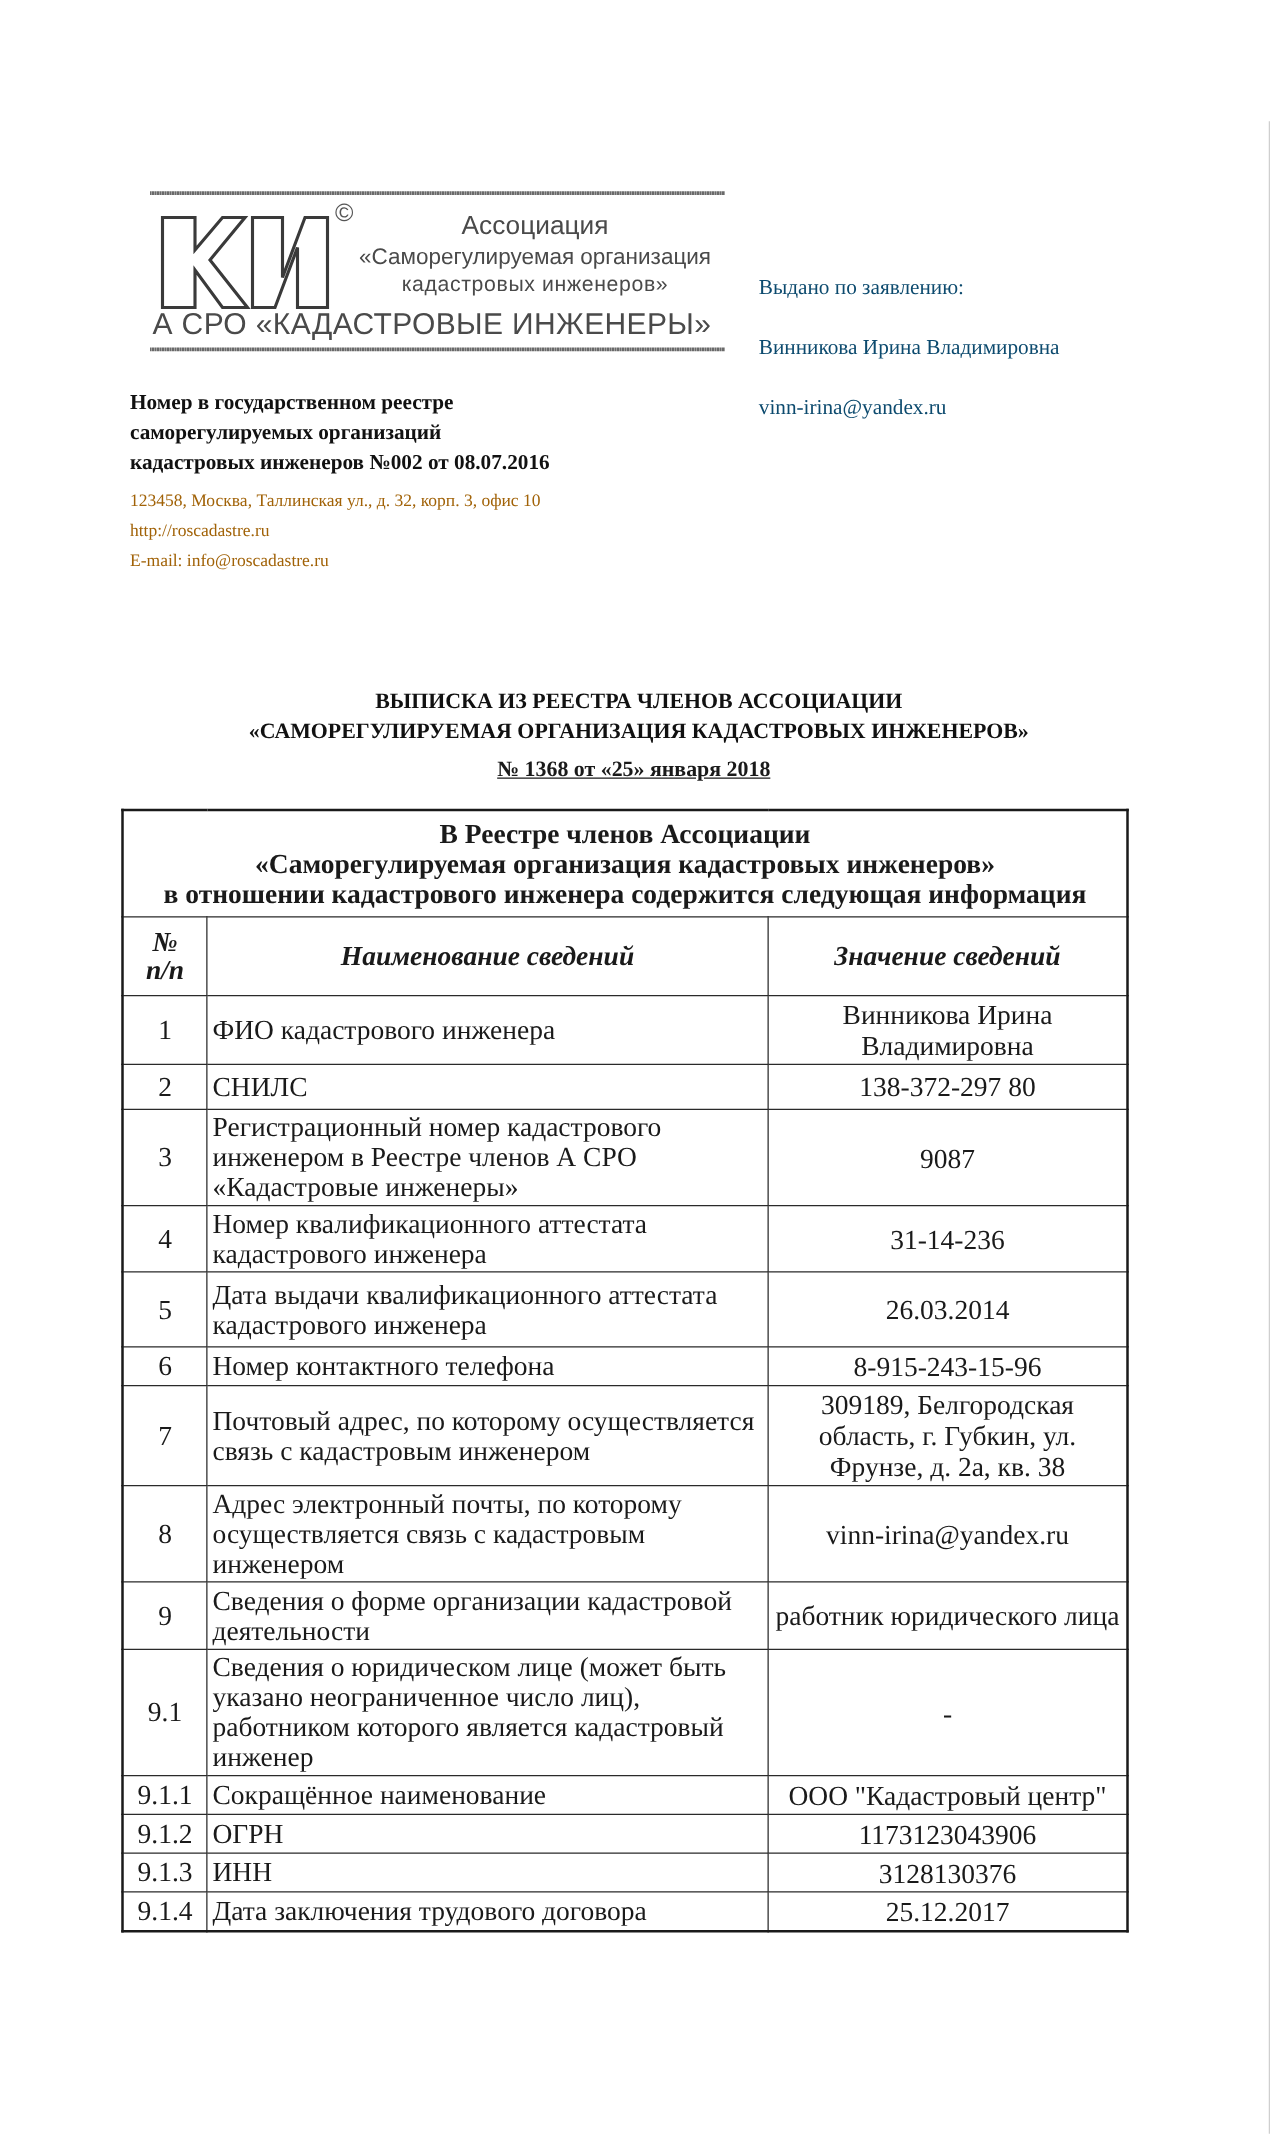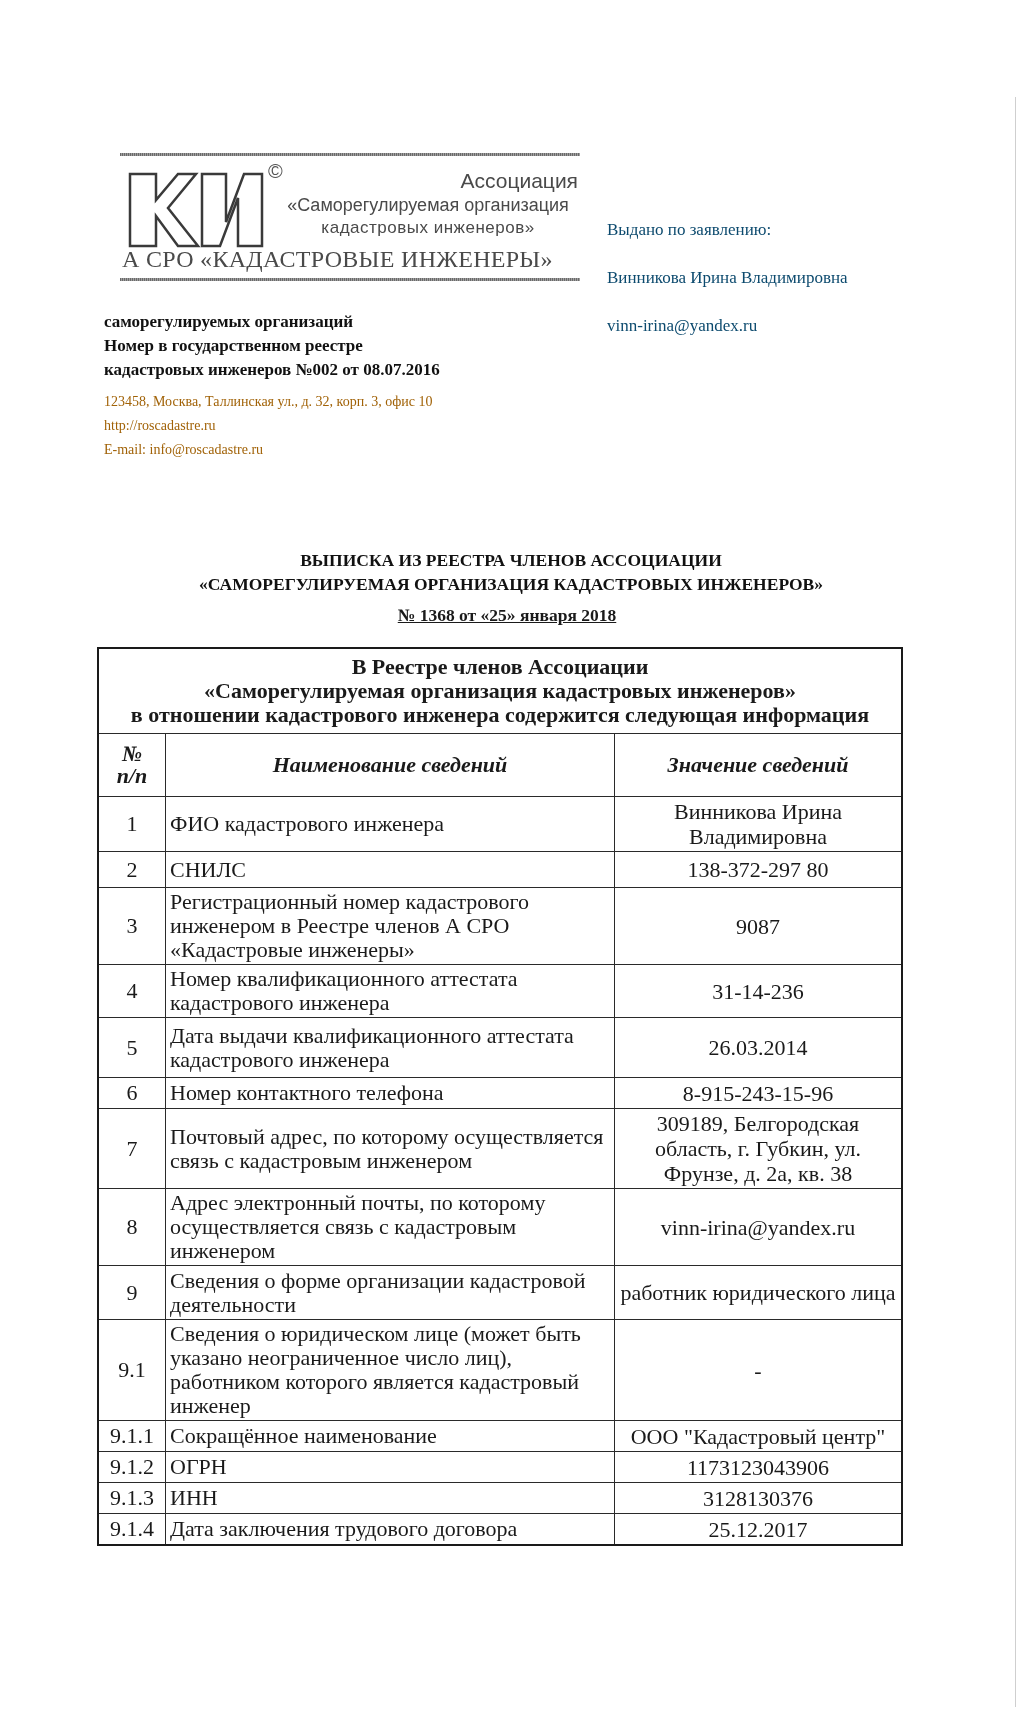--- a/index.html
+++ b/index.html
@@ -16,7 +16,7 @@
     .logo .mark { position: absolute; left: 18px; top: 20px; width: 140px; height: 80px; }
     .logo .copyright { position: absolute; left: 160px; top: 10px; font-family: "Liberation Sans", sans-serif; font-size: 20px; color: #555; }
     .logo .assoc { position: absolute; left: 170px; top: 18px; width: 300px; text-align: center; font-family: "Liberation Sans", sans-serif; color: #4a4a4a; }
-    .logo .assoc .l1 { font-size: 21px; line-height: 26px; text-align: right; }
+    .logo .assoc .l1 { font-size: 21px; line-height: 26px; }
     .logo .assoc .l2 { font-size: 18px; line-height: 23px; }
     .logo .assoc .l3 { font-size: 17px; line-height: 22px; letter-spacing: 0.5px; }
     .logo .big { position: absolute; left: 14px; top: 96px; font-family: Liberation Serif, serif; font-size: 24px; color: #4a4a4a; letter-spacing: 0.3px; white-space: nowrap; }

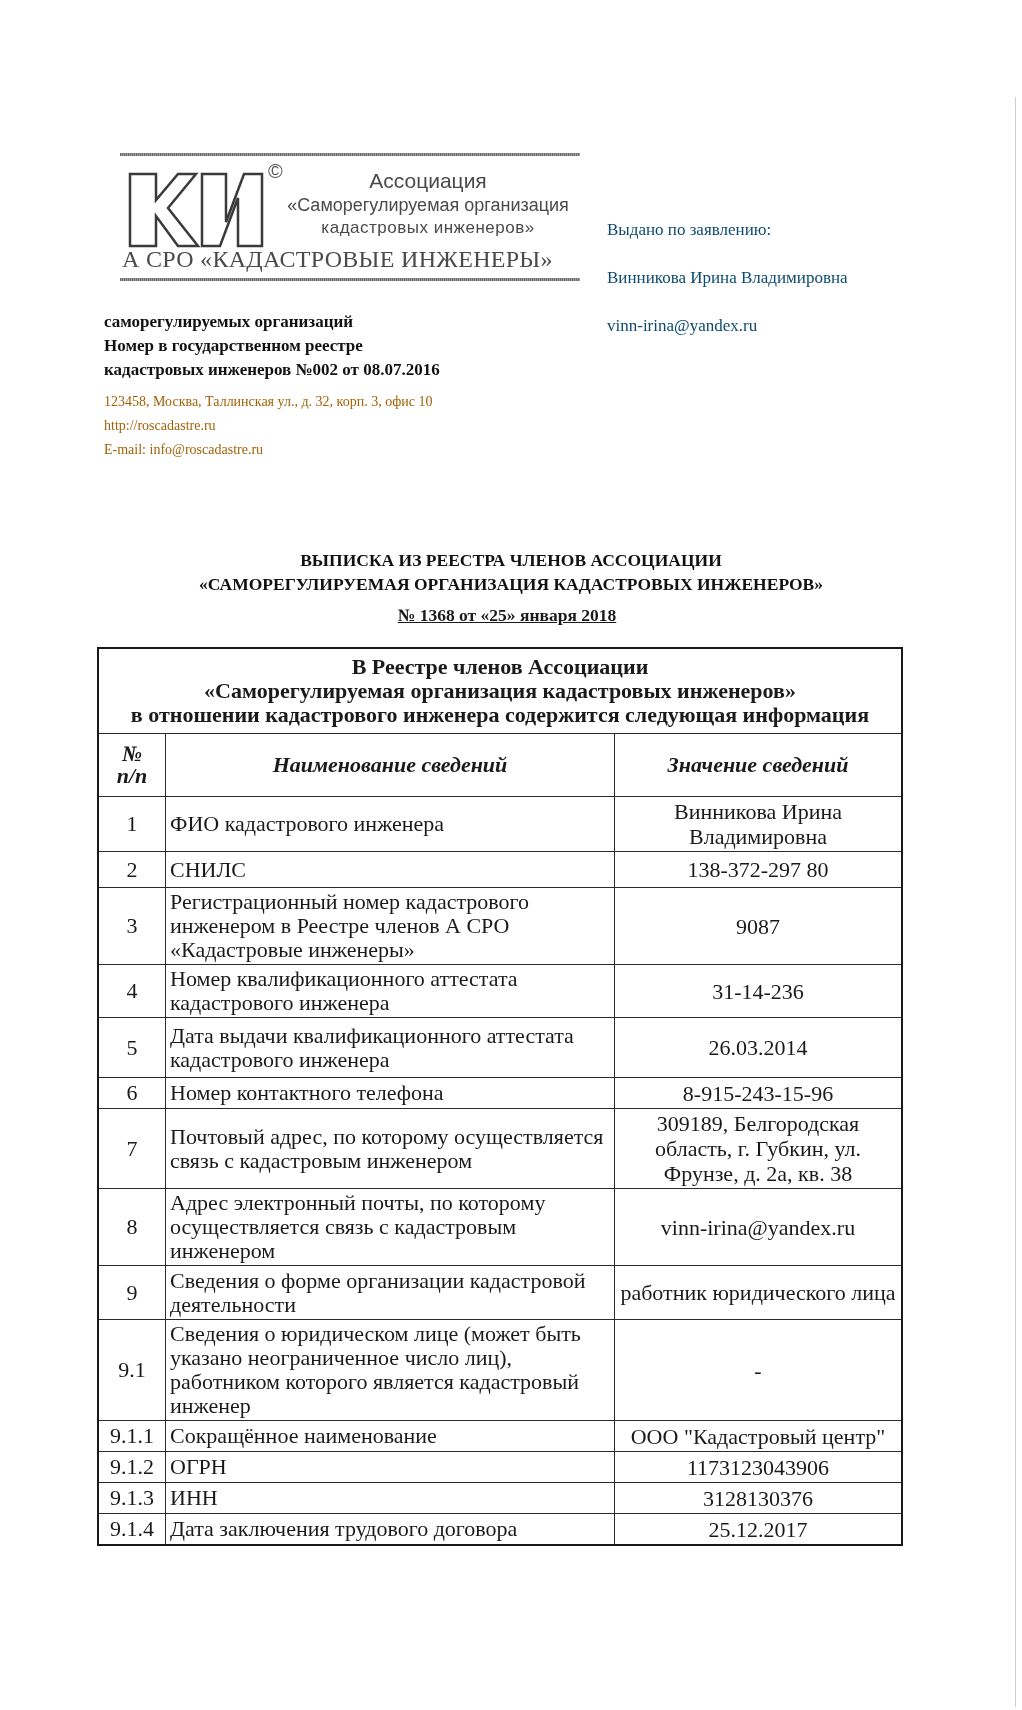--- a/index.html
+++ b/index.html
@@ -19,7 +19,7 @@
     .logo .assoc .l1 { font-size: 21px; line-height: 26px; }
     .logo .assoc .l2 { font-size: 18px; line-height: 23px; }
     .logo .assoc .l3 { font-size: 17px; line-height: 22px; letter-spacing: 0.5px; }
-    .logo .big { position: absolute; left: 14px; top: 96px; font-family: Liberation Serif, serif; font-size: 24px; color: #4a4a4a; letter-spacing: 0.3px; white-space: nowrap; }
+    .logo .big { position: absolute; left: 14px; top: 96px; font-family: Liberation Sans, sans-serif; font-size: 24px; color: #4a4a4a; letter-spacing: 0.3px; white-space: nowrap; }
 
     .issued { position: absolute; left: 607px; top: 218px; font-size: 17px; line-height: 24px; color: #0c4a6e; }
     .issued div { margin-bottom: 24px; }

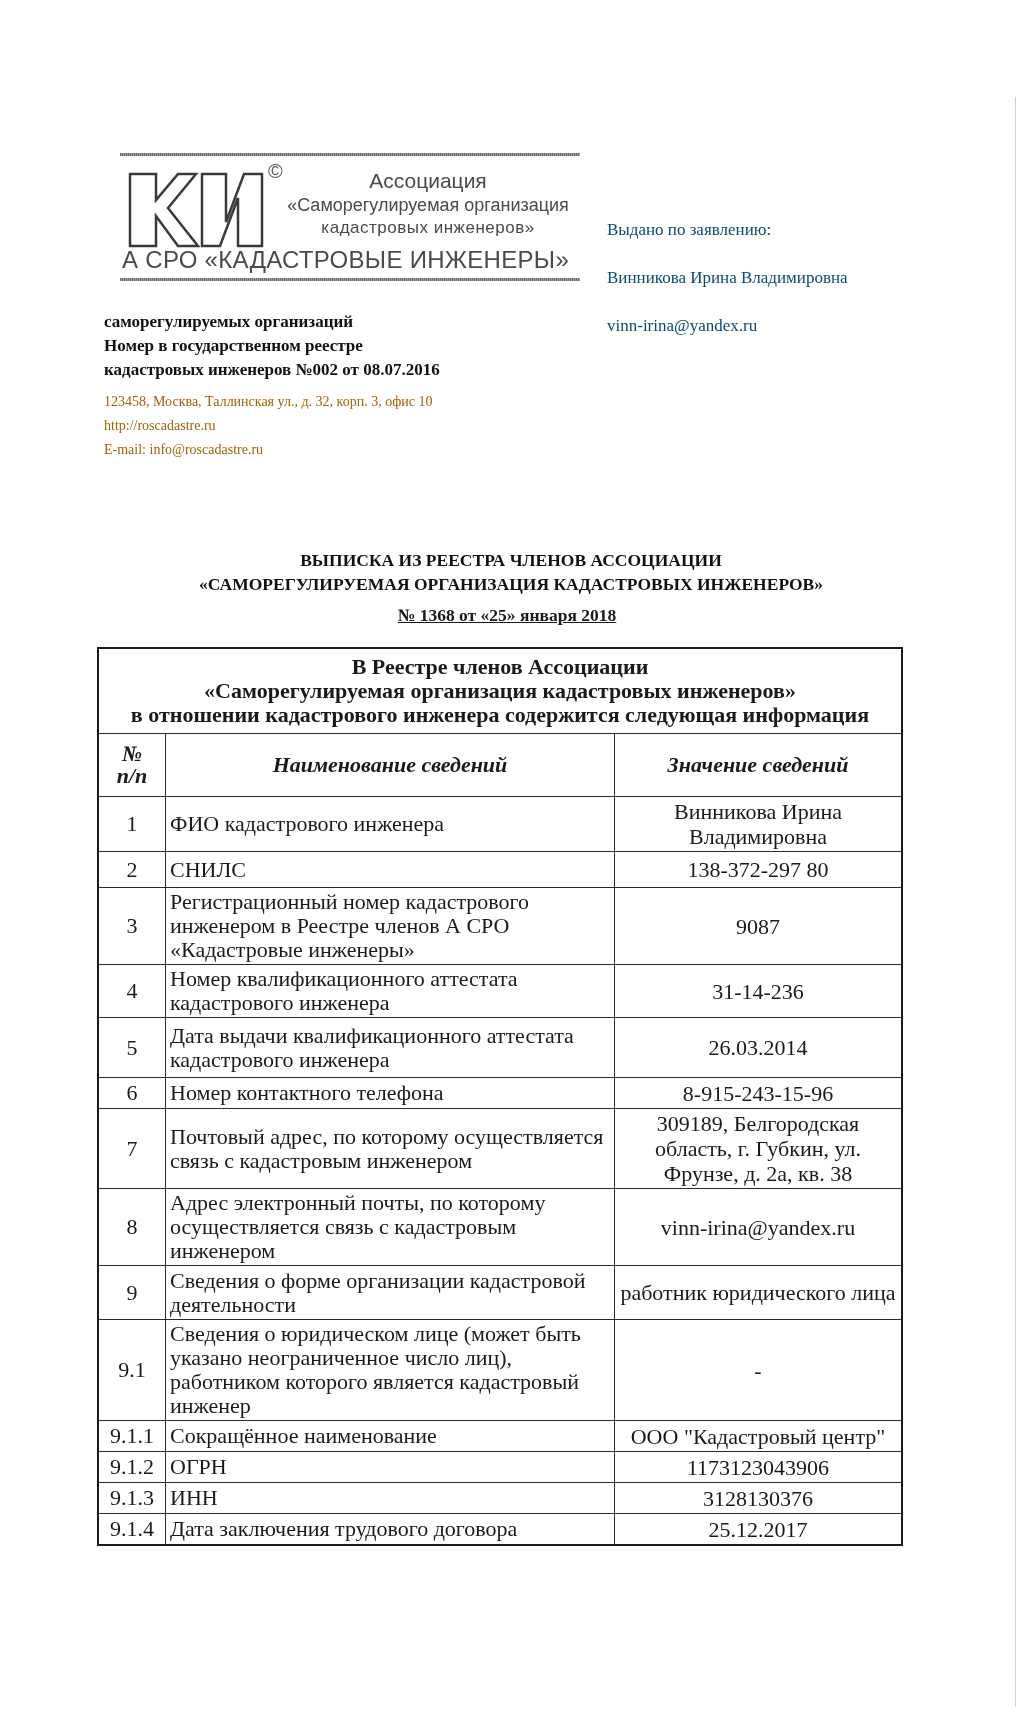--- a/index.html
+++ b/index.html
@@ -70,8 +70,8 @@
 </div>
 
 <div class="registry">
+  <div>Номер в государственном реестре</div>
   <div>саморегулируемых организаций</div>
-  <div>Номер в государственном реестре</div>
   <div>кадастровых инженеров №002 от 08.07.2016</div>
 </div>
 

